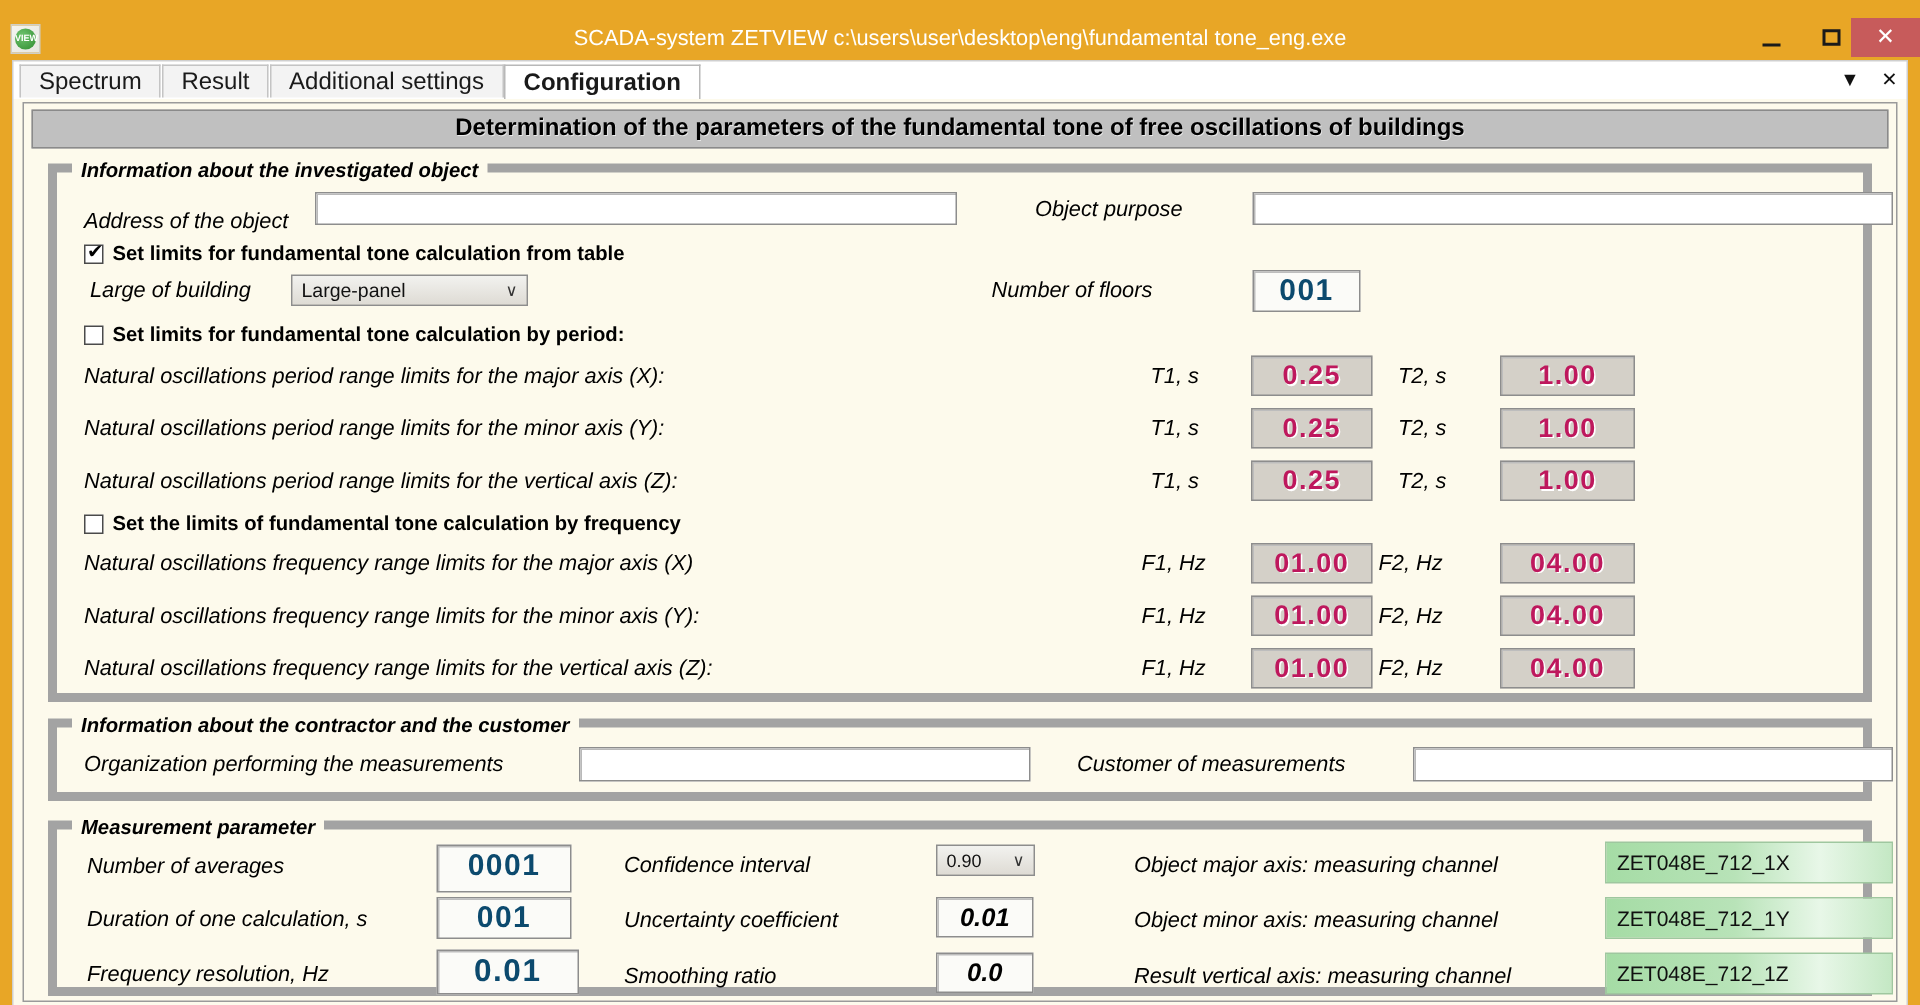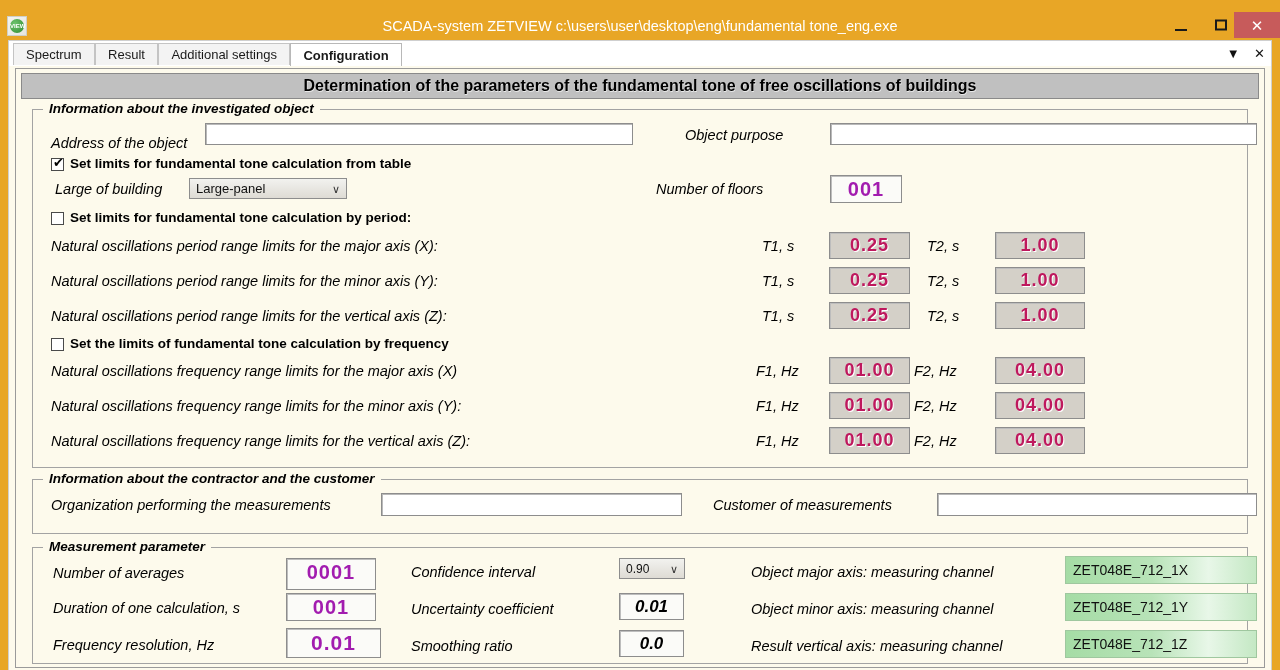--- a/index.html
+++ b/index.html
@@ -94,7 +94,7 @@
     height: 22px; line-height: 22px;
     padding: 0 12px 0 12px;
     margin-right: -4px;
-    font-size: 13px;
+    font-size: 16px;
     color: #1a1a1a;
     background: #f3f3f3;
     border: 1px solid #c4c4c4;

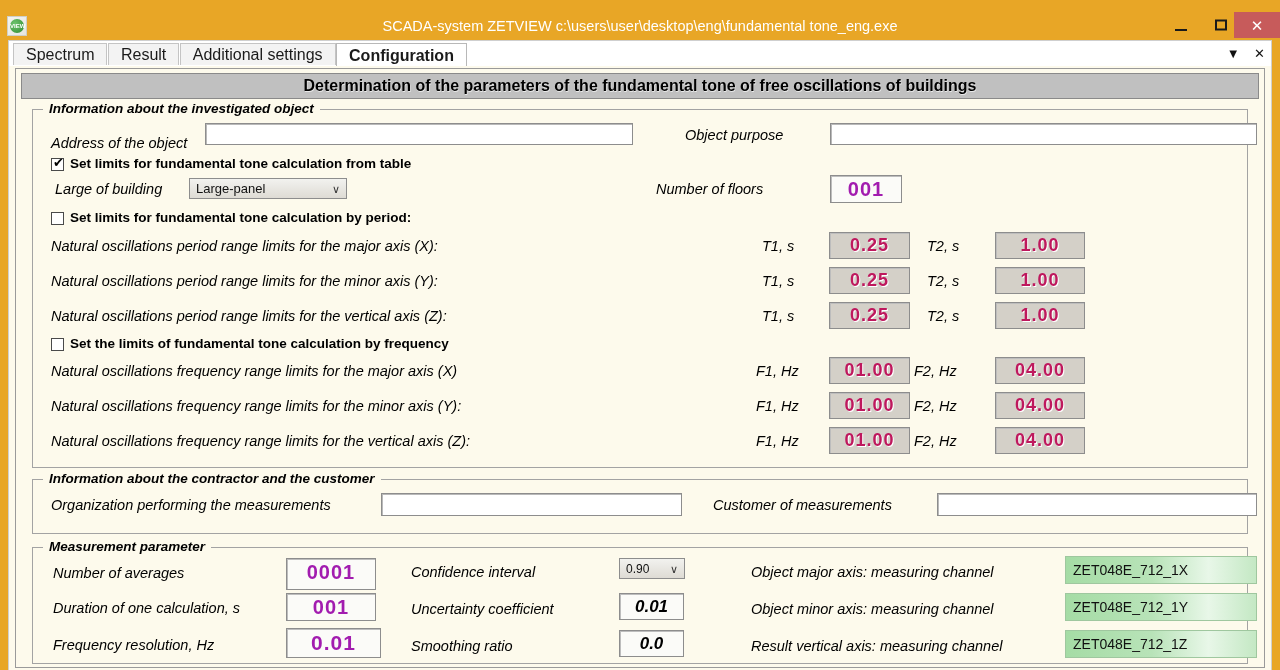--- a/index.html
+++ b/index.html
@@ -161,7 +161,7 @@
   
   .groupbox {
     position: absolute;
-    border: 1px solid #a3a3a3;
+    border: 6px solid #a3a3a3;
     box-sizing: border-box;
     background: transparent;
     padding-left: 29px;

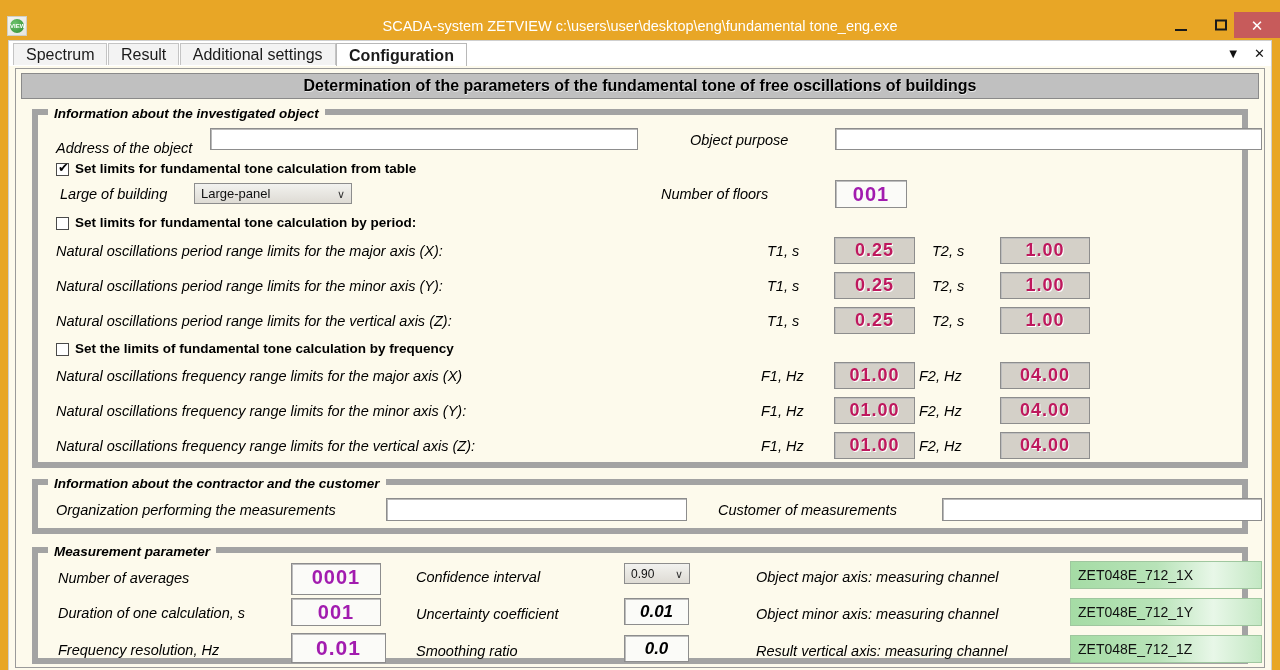--- a/index.html
+++ b/index.html
@@ -212,7 +212,7 @@
     box-shadow: inset 1px 1px 0 #bdbdbd;
     box-sizing: border-box;
     text-align: center;
-    color: #a21caf;
+    color: #0c4a6e;
     font-weight: bold;
     font-family: "Liberation Sans", sans-serif;
     letter-spacing: 1px;

